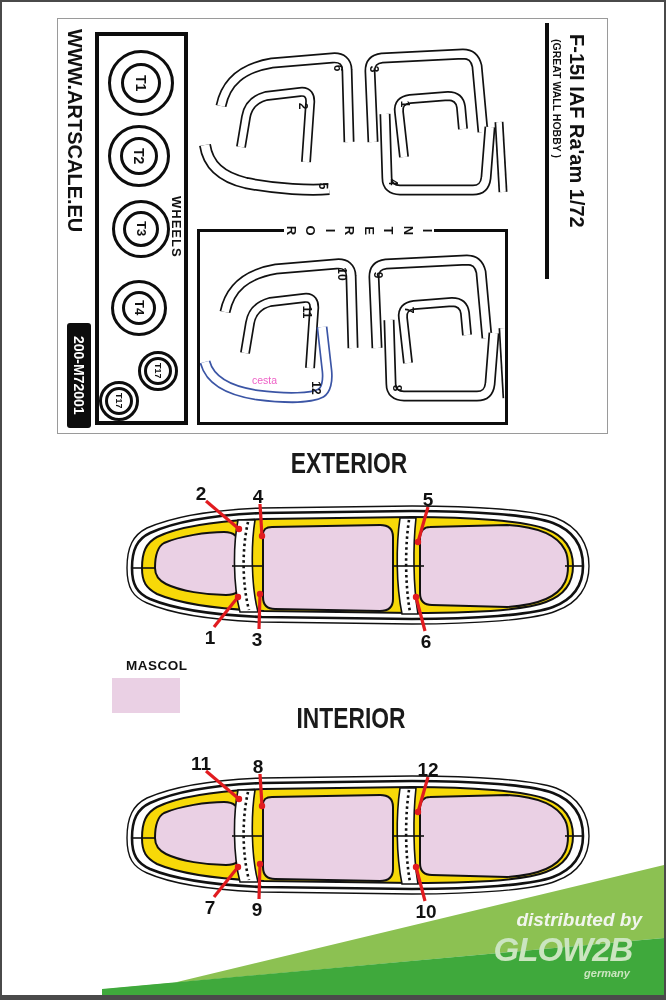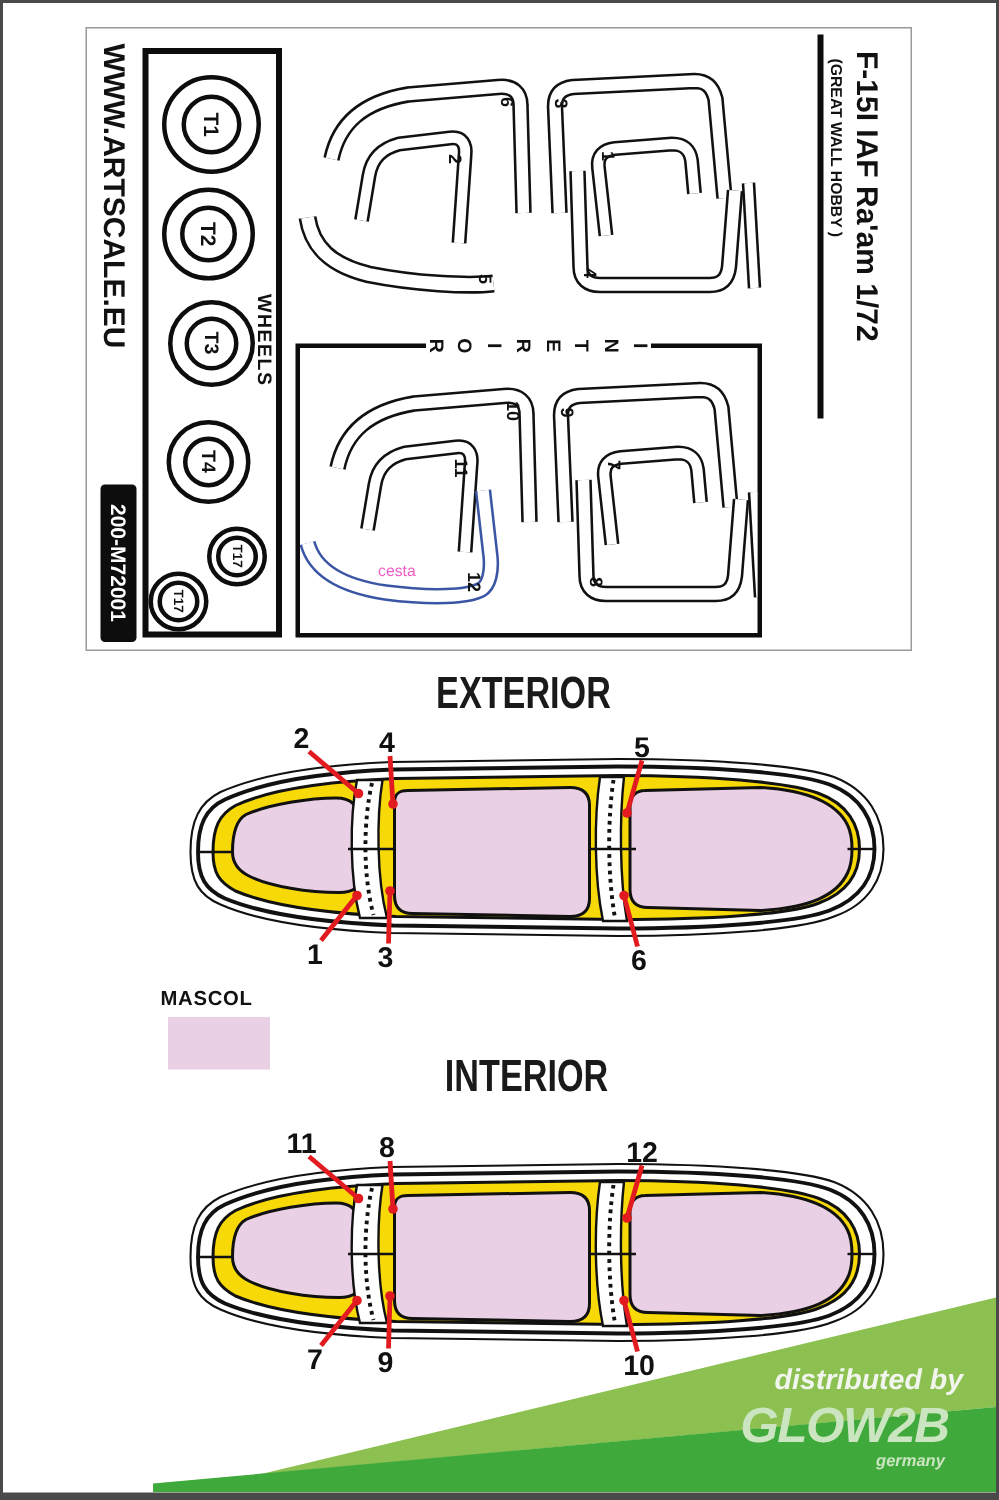--- a/index.html
+++ b/index.html
@@ -37,7 +37,7 @@
   .diagram{width:480px;height:170px;z-index:2;}
   .d-ext{left:110px;top:478px;}
   .d-int{left:110px;top:748px;}
-  .mascol-label{left:105px;top:656px;font-size:13.5px;font-weight:bold;letter-spacing:0.5px;color:#111;text-align:right;}
+  .mascol-label{left:124px;top:656px;font-size:13.5px;font-weight:bold;letter-spacing:0.5px;color:#111;text-align:right;}
   .mascol-swatch{left:110px;top:676px;width:68px;height:35px;}
   .footer-svg{left:0;top:845px;width:662px;height:148px;z-index:1;}
   svg text{font-family:"Liberation Sans",sans-serif;}

